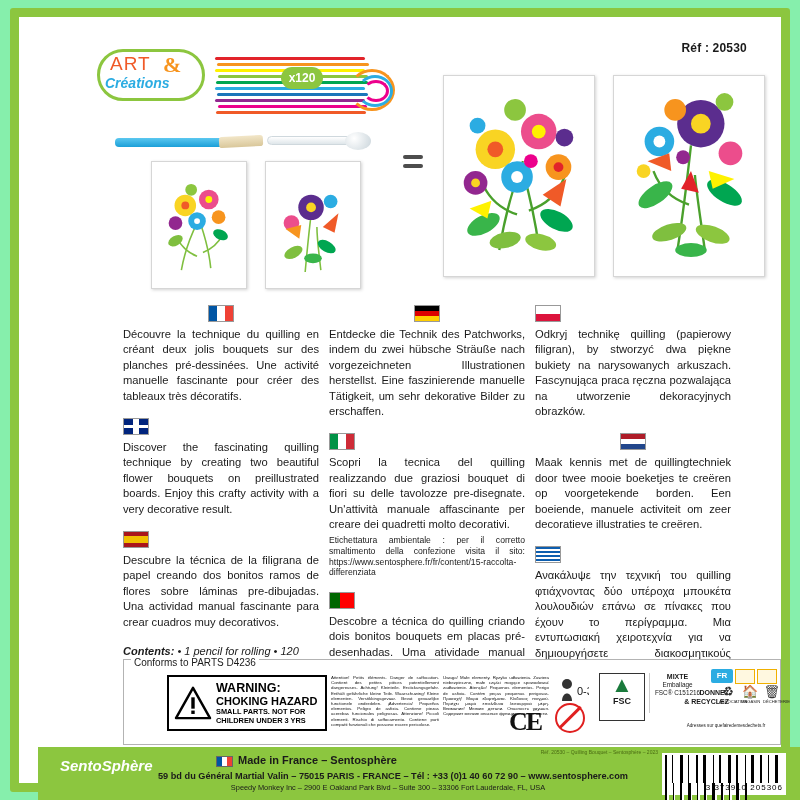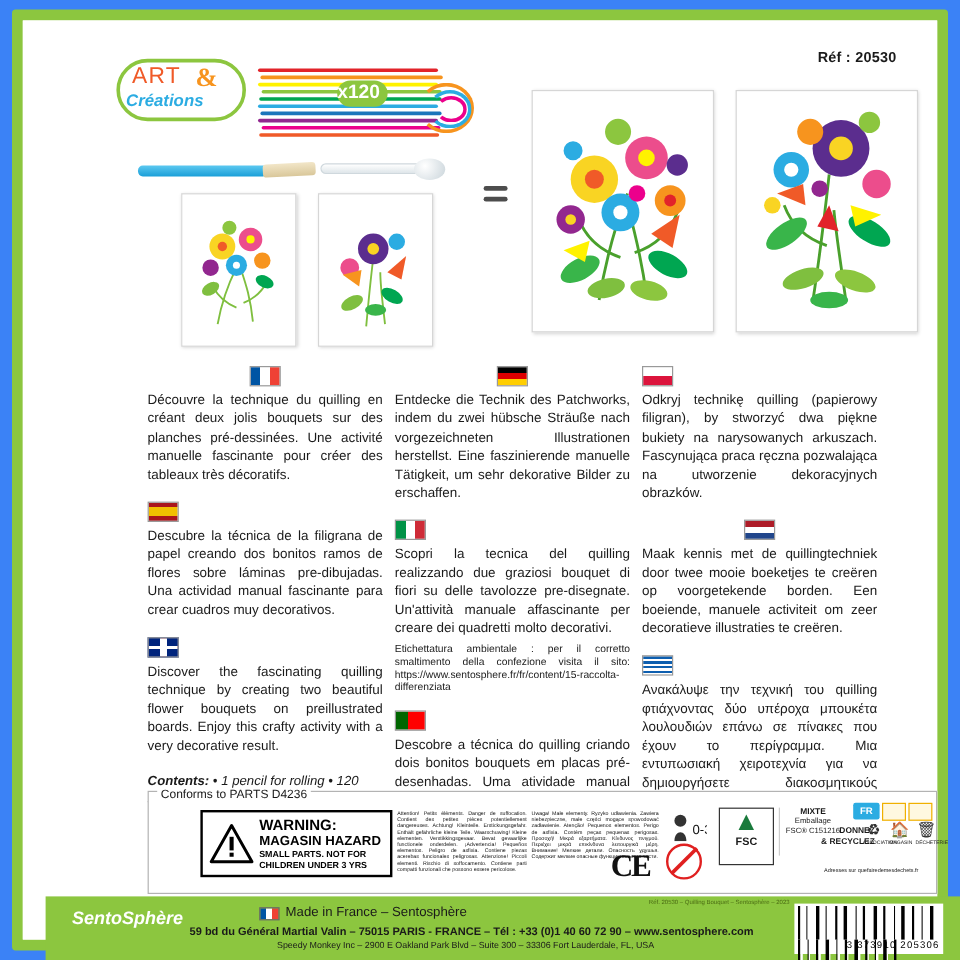--- a/index.html
+++ b/index.html
@@ -12,7 +12,7 @@
   #page {
     position: relative;
     width: 800px; height: 800px;
-    background: #3b82f6;
+    background: #86efac;
     overflow: hidden;
   }
   

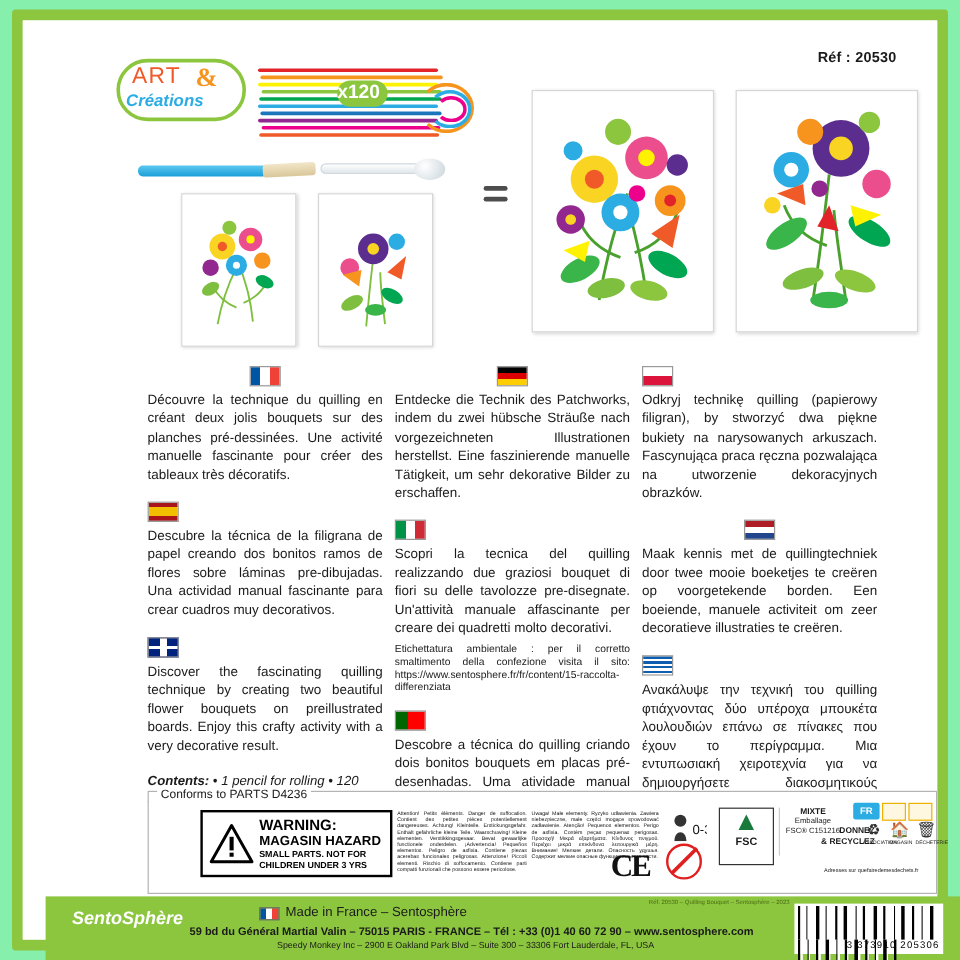--- a/index.html
+++ b/index.html
@@ -88,9 +88,9 @@
     background: #8cc63f;
     border-radius: 11px;
     color: #fff;
-    font-size: 16px;
-    font-weight: bold;
-    text-align: left;
+    font-size: 12px;
+    font-weight: bold;
+    text-align: center;
     line-height: 22px;
     z-index: 6;
   }

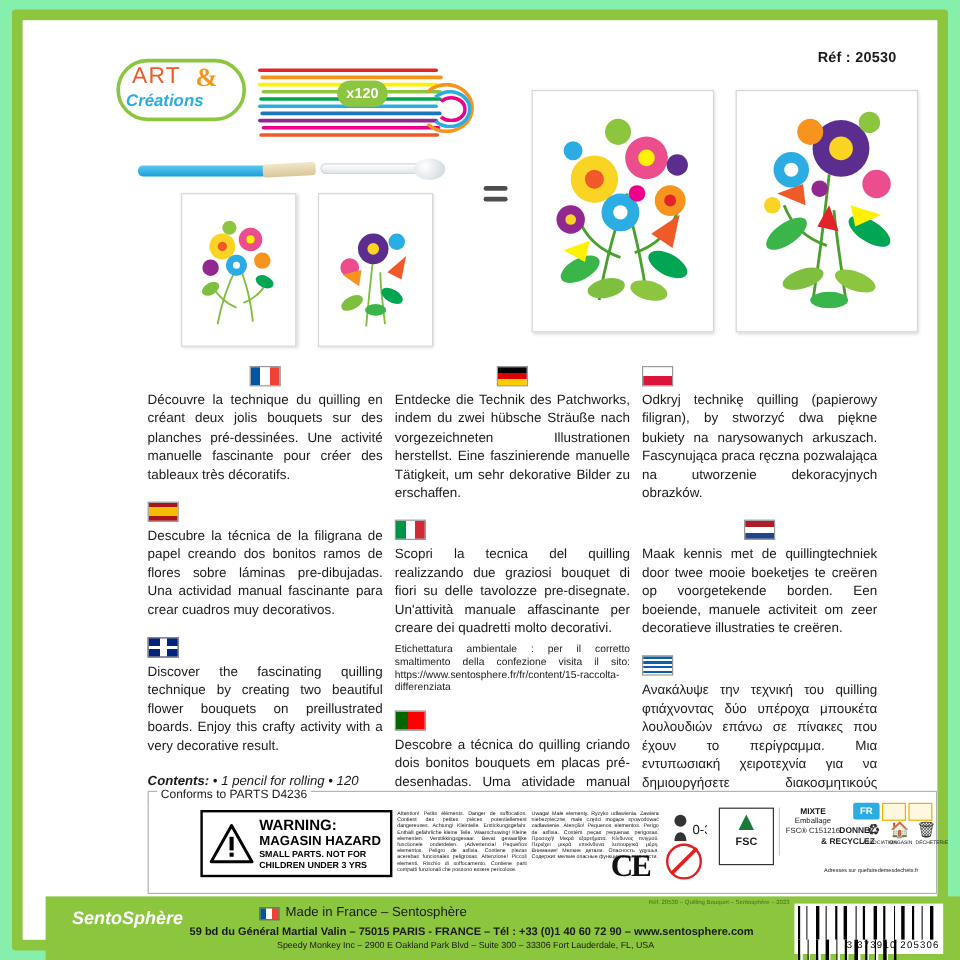--- a/index.html
+++ b/index.html
@@ -605,12 +605,12 @@
         <div class="ftxt">Découvre la technique du quilling en créant deux jolis bouquets sur des planches pré-dessinées. Une activité manuelle fascinante pour créer des tableaux très décoratifs.</div>
       </div>
       <div class="blk">
+        <div class="flag uk"></div>
+        <div class="ftxt">Discover the fascinating quilling technique by creating two beautiful flower bouquets on preillustrated boards. Enjoy this crafty activity with a very decorative result.</div>
+      </div>
+      <div class="blk">
         <div class="flag es"></div>
         <div class="ftxt">Descubre la técnica de la filigrana de papel creando dos bonitos ramos de flores sobre láminas pre-dibujadas. Una actividad manual fascinante para crear cuadros muy decorativos.</div>
-      </div>
-      <div class="blk">
-        <div class="flag uk"></div>
-        <div class="ftxt">Discover the fascinating quilling technique by creating two beautiful flower bouquets on preillustrated boards. Enjoy this crafty activity with a very decorative result.</div>
       </div>
       <div class="contents">
         <b>Contents:</b><span> • 1 pencil for rolling • 120 strips of multi-coloured paper • 2 frames • 1 tube of glue</span>

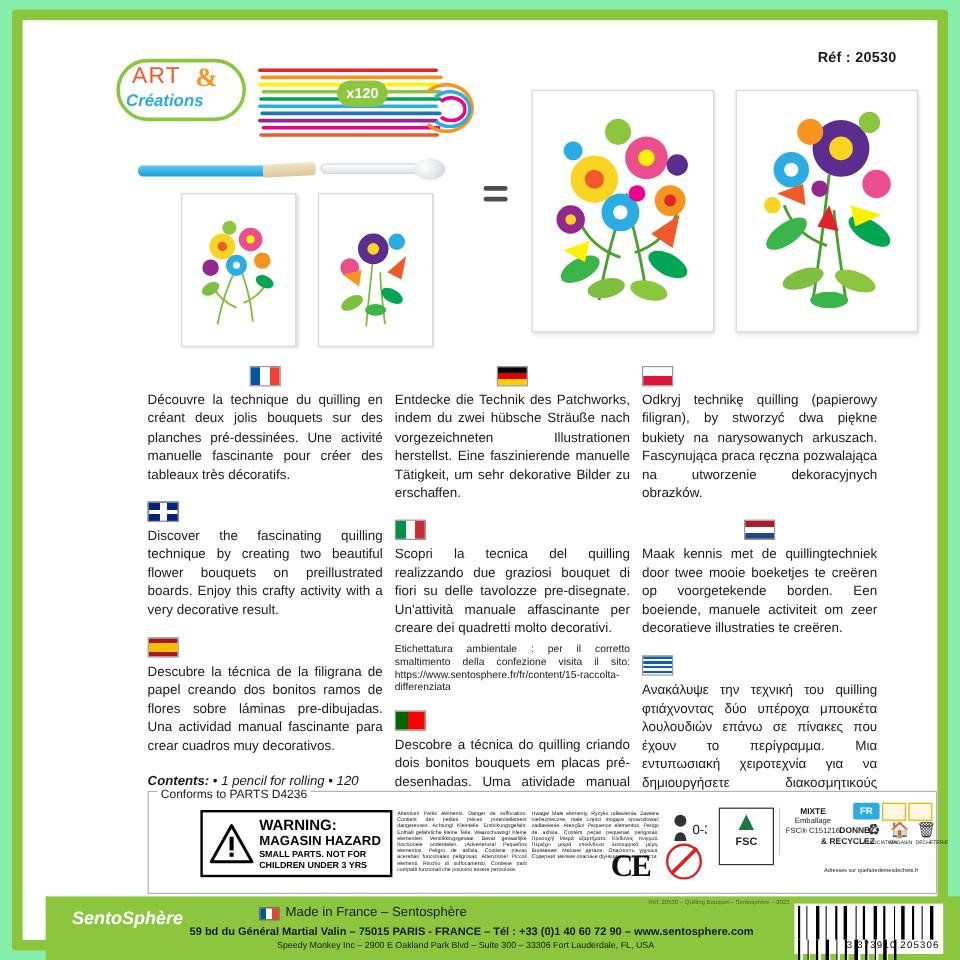--- a/index.html
+++ b/index.html
@@ -659,7 +659,7 @@
       </svg>
       <div class="warn-text">
         <div class="warn-title">WARNING:</div>
-        <div class="warn-sub">MAGASIN HAZARD</div>
+        <div class="warn-sub">CHOKING HAZARD</div>
         <div class="warn-small">SMALL PARTS. NOT FOR CHILDREN UNDER 3 YRS</div>
       </div>
     </div>

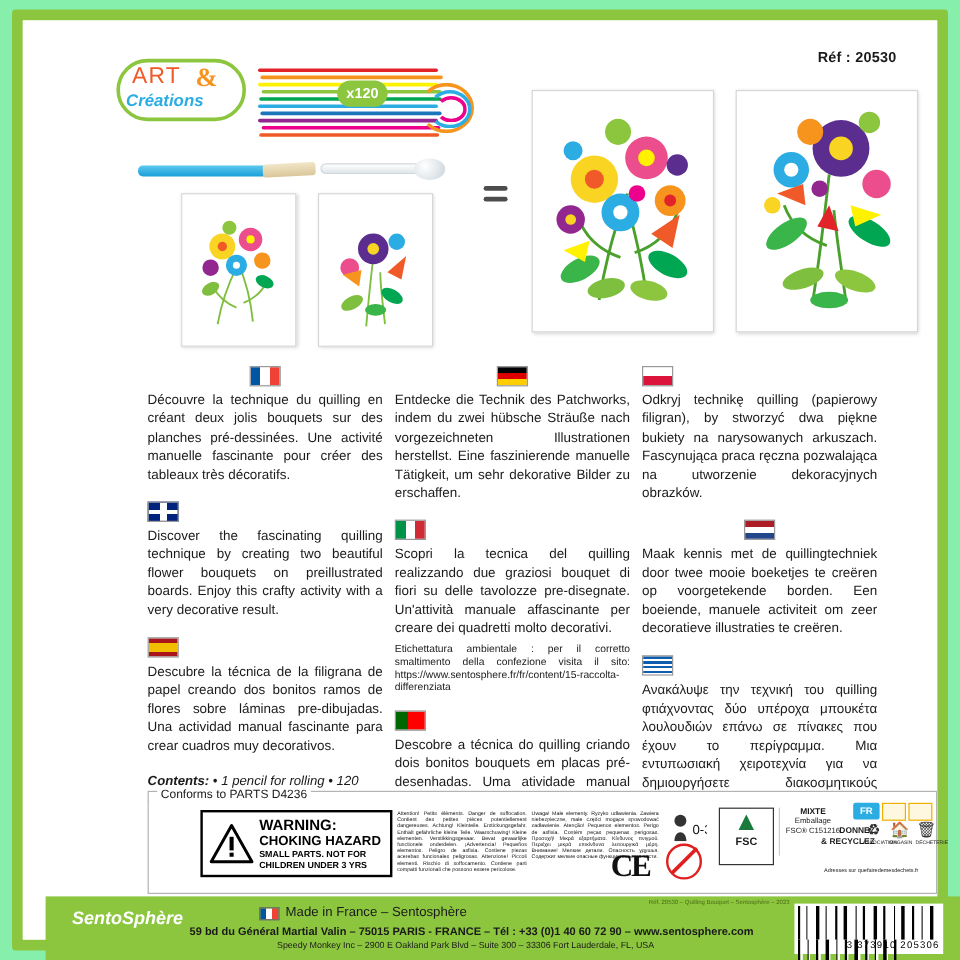--- a/index.html
+++ b/index.html
@@ -392,7 +392,7 @@
     position: absolute;
     left: 200px; top: 7px;
     font-size: 11px;
-    font-weight: normal;
+    font-weight: bold;
     color: #1a1a1a;
   }
   .made-flag {

